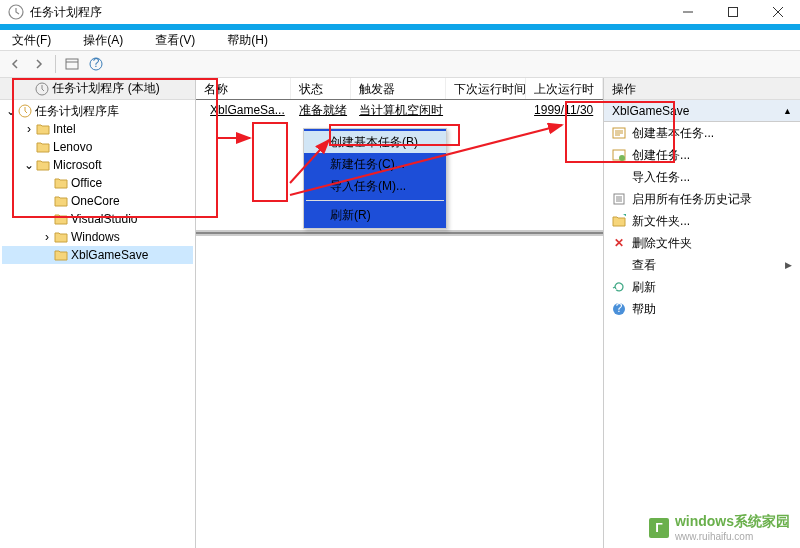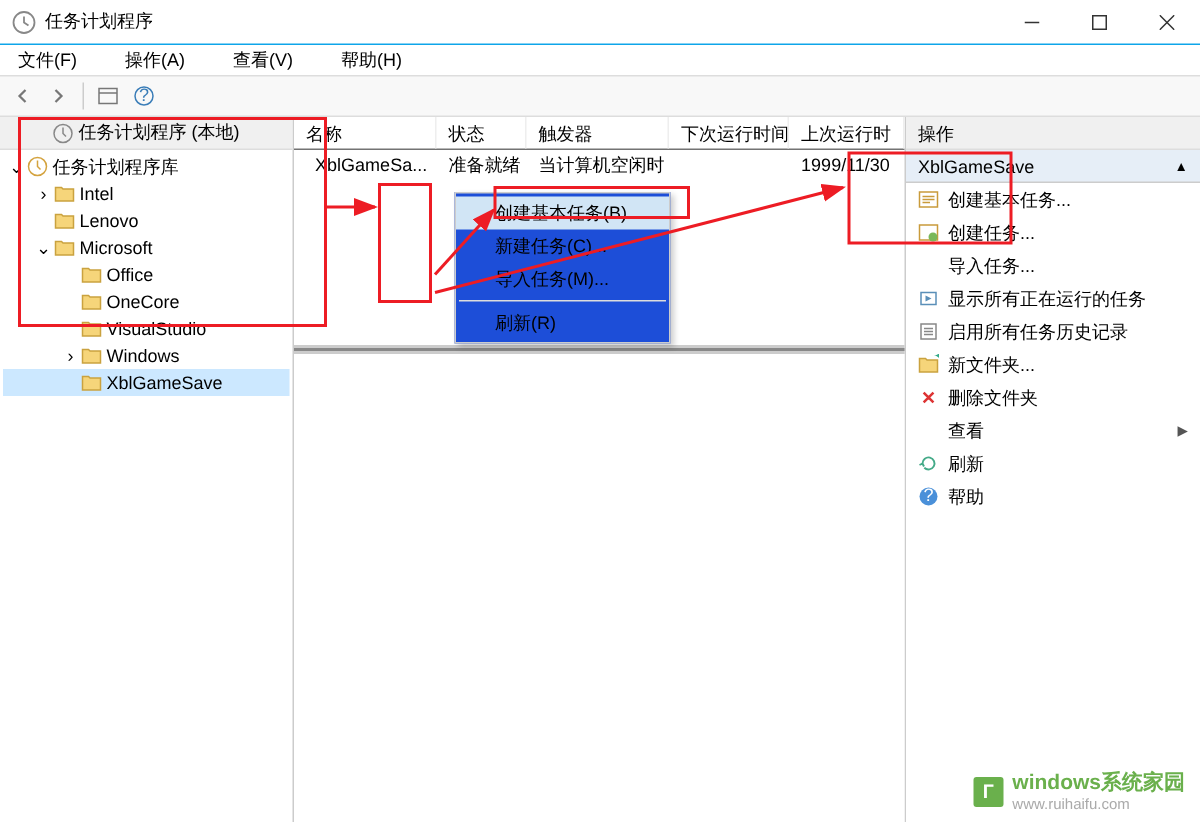--- a/index.html
+++ b/index.html
@@ -5,7 +5,7 @@
 * { box-sizing: border-box; margin: 0; padding: 0; font-family: "Microsoft YaHei", "Segoe UI", sans-serif; font-size: 12px; }
 body { background: #fff; width: 800px; height: 548px; position: relative; overflow: hidden; }
 
-.titlebar { height: 30px; display: flex; align-items: center; padding: 0 0 0 8px; border-bottom: 1px solid #0ea5e9; }
+.titlebar { height: 30px; display: flex; align-items: center; padding: 0 0 0 8px; border-bottom: 6px solid #0ea5e9; }
 .title-icon { width: 16px; height: 16px; margin-right: 6px; }
 .title-text { flex: 1; }
 .win-btn { width: 45px; height: 29px; display: flex; align-items: center; justify-content: center; }

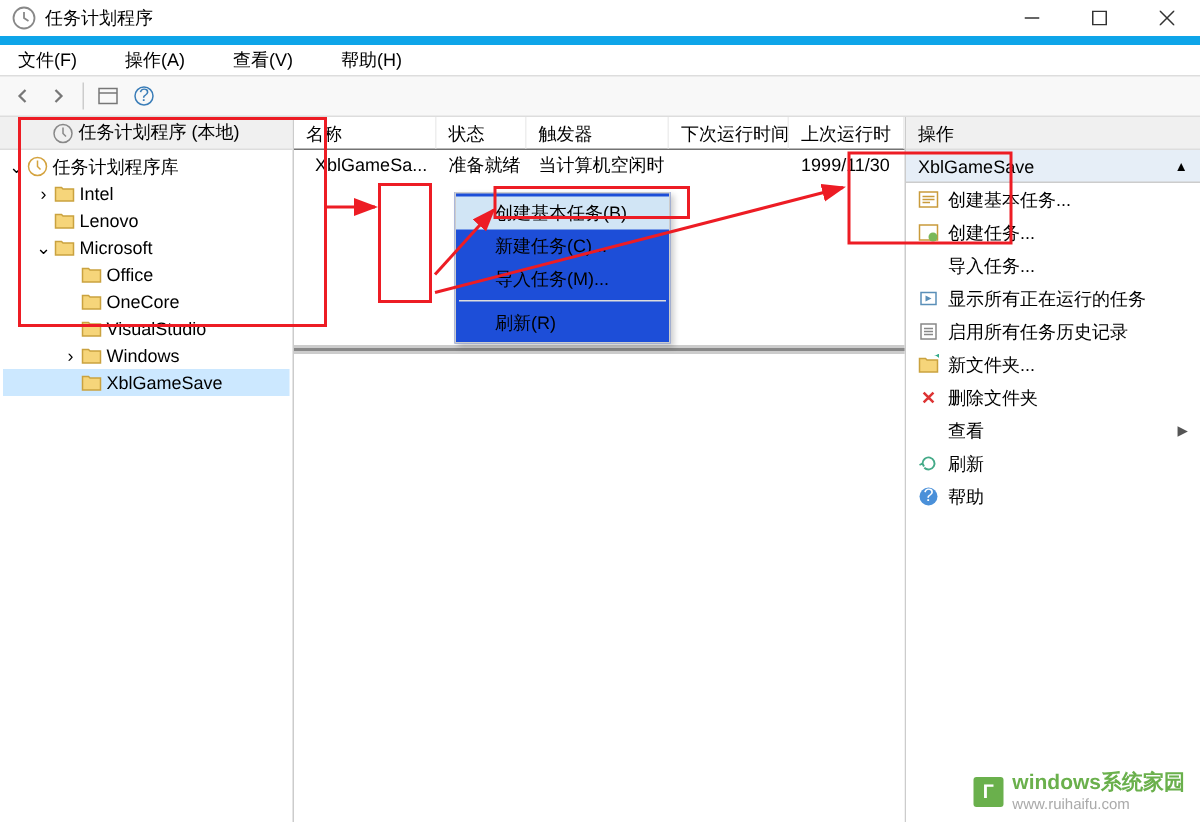--- a/index.html
+++ b/index.html
@@ -32,7 +32,7 @@
 .center-panel { flex: 1; border-right: 1px solid #ccc; display: flex; flex-direction: column; position: relative; }
 .list-header { height: 22px; background: #fff; border-bottom: 1px solid #737373; display: flex; }
 .col { padding: 3px 8px; border-right: 1px solid #eee; white-space: nowrap; overflow: hidden; }
-.list-body { position: relative; }
+.list-body { position: relative; text-decoration: underline; }
 .list-row { height: 20px; display: flex; align-items: center; }
 .cell { padding: 0 8px; white-space: nowrap; overflow: hidden; }
 .list-sep { height: 6px; background: #ccc; position: relative; }

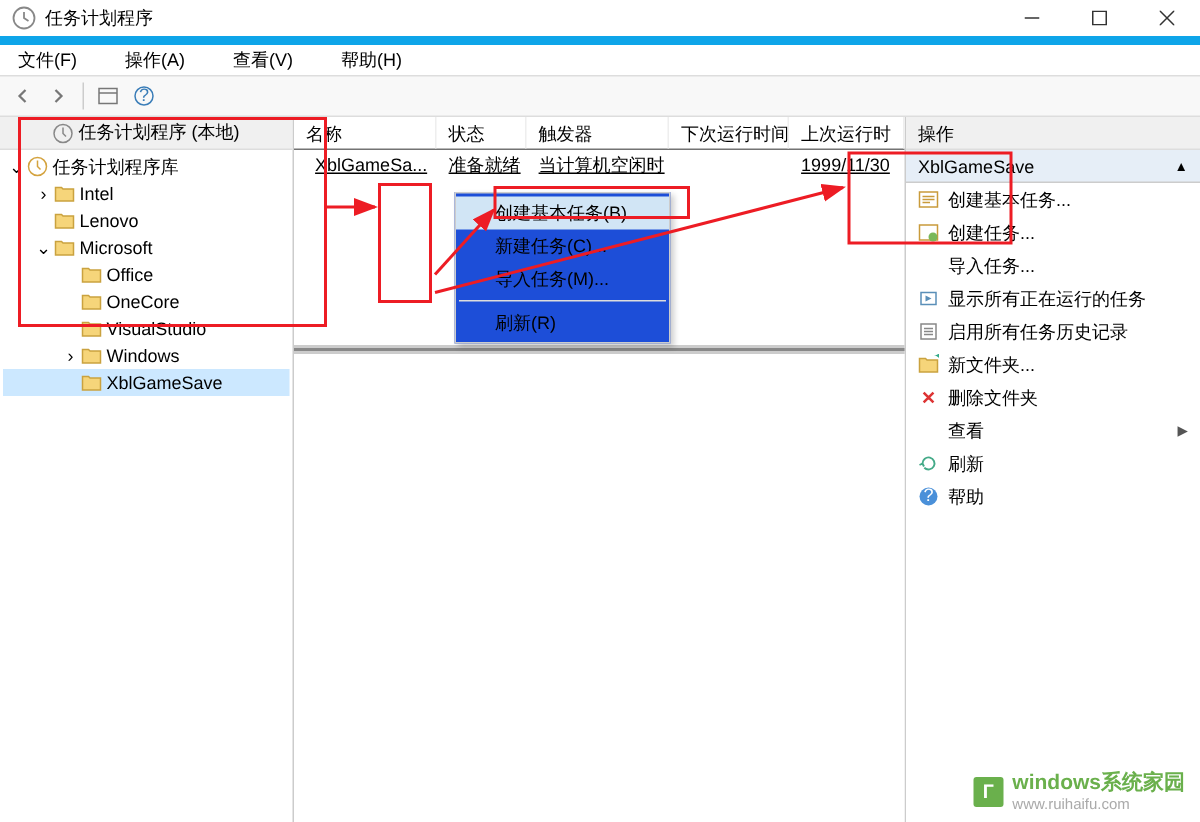--- a/index.html
+++ b/index.html
@@ -270,15 +270,6 @@
     <div class="action-row">
       <span class="aicon">
           <svg width="14" height="14" viewBox="0 0 14 14">
-            <rect x="2" y="3" width="10" height="8" fill="none" stroke="#5a8fb8"></rect>
-            <path d="M5 5l4 2-4 2z" fill="#5a8fb8"></path>
-          </svg>
-        </span>
-      <span>显示所有正在运行的任务</span>
-    </div>
-    <div class="action-row">
-      <span class="aicon">
-          <svg width="14" height="14" viewBox="0 0 14 14">
             <rect x="2" y="2" width="10" height="10" fill="none" stroke="#888"></rect>
             <path d="M4 5h6M4 7h6M4 9h6" stroke="#888"></path>
           </svg>

